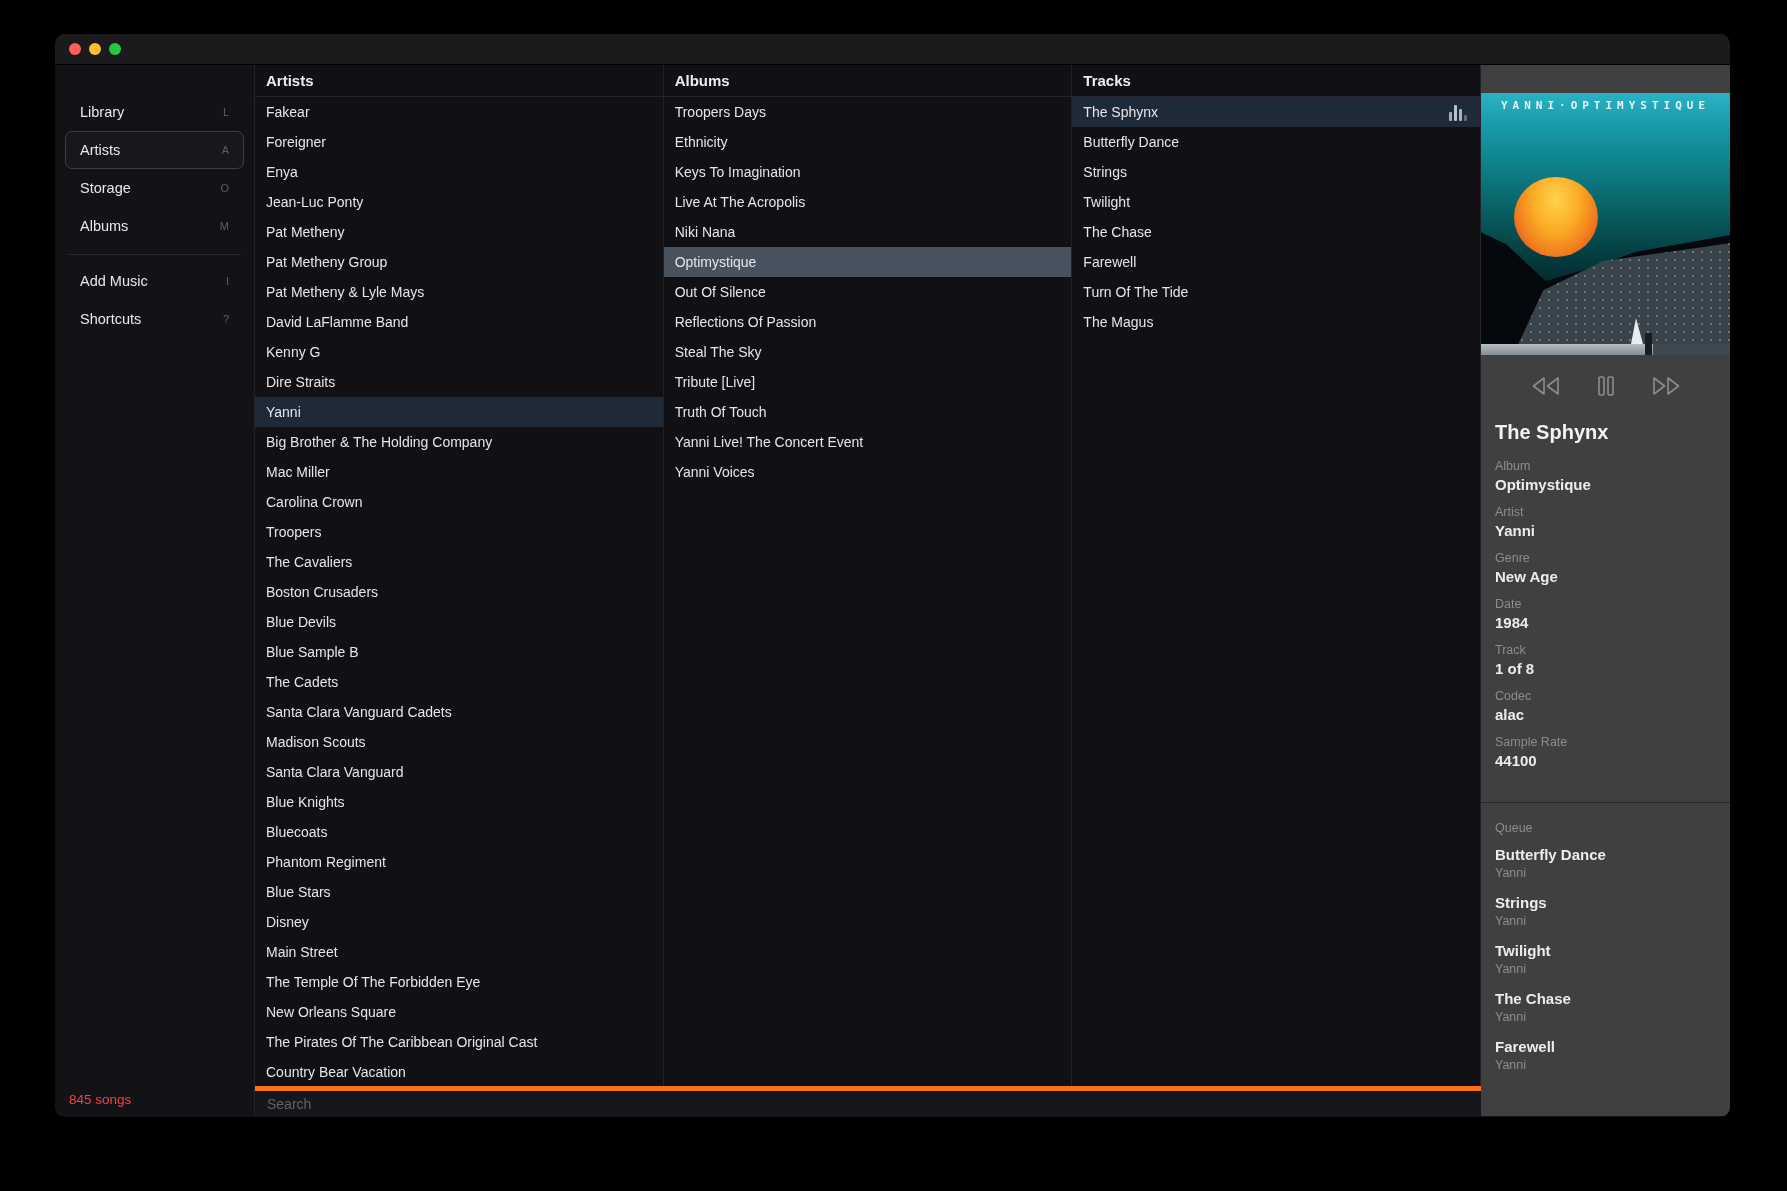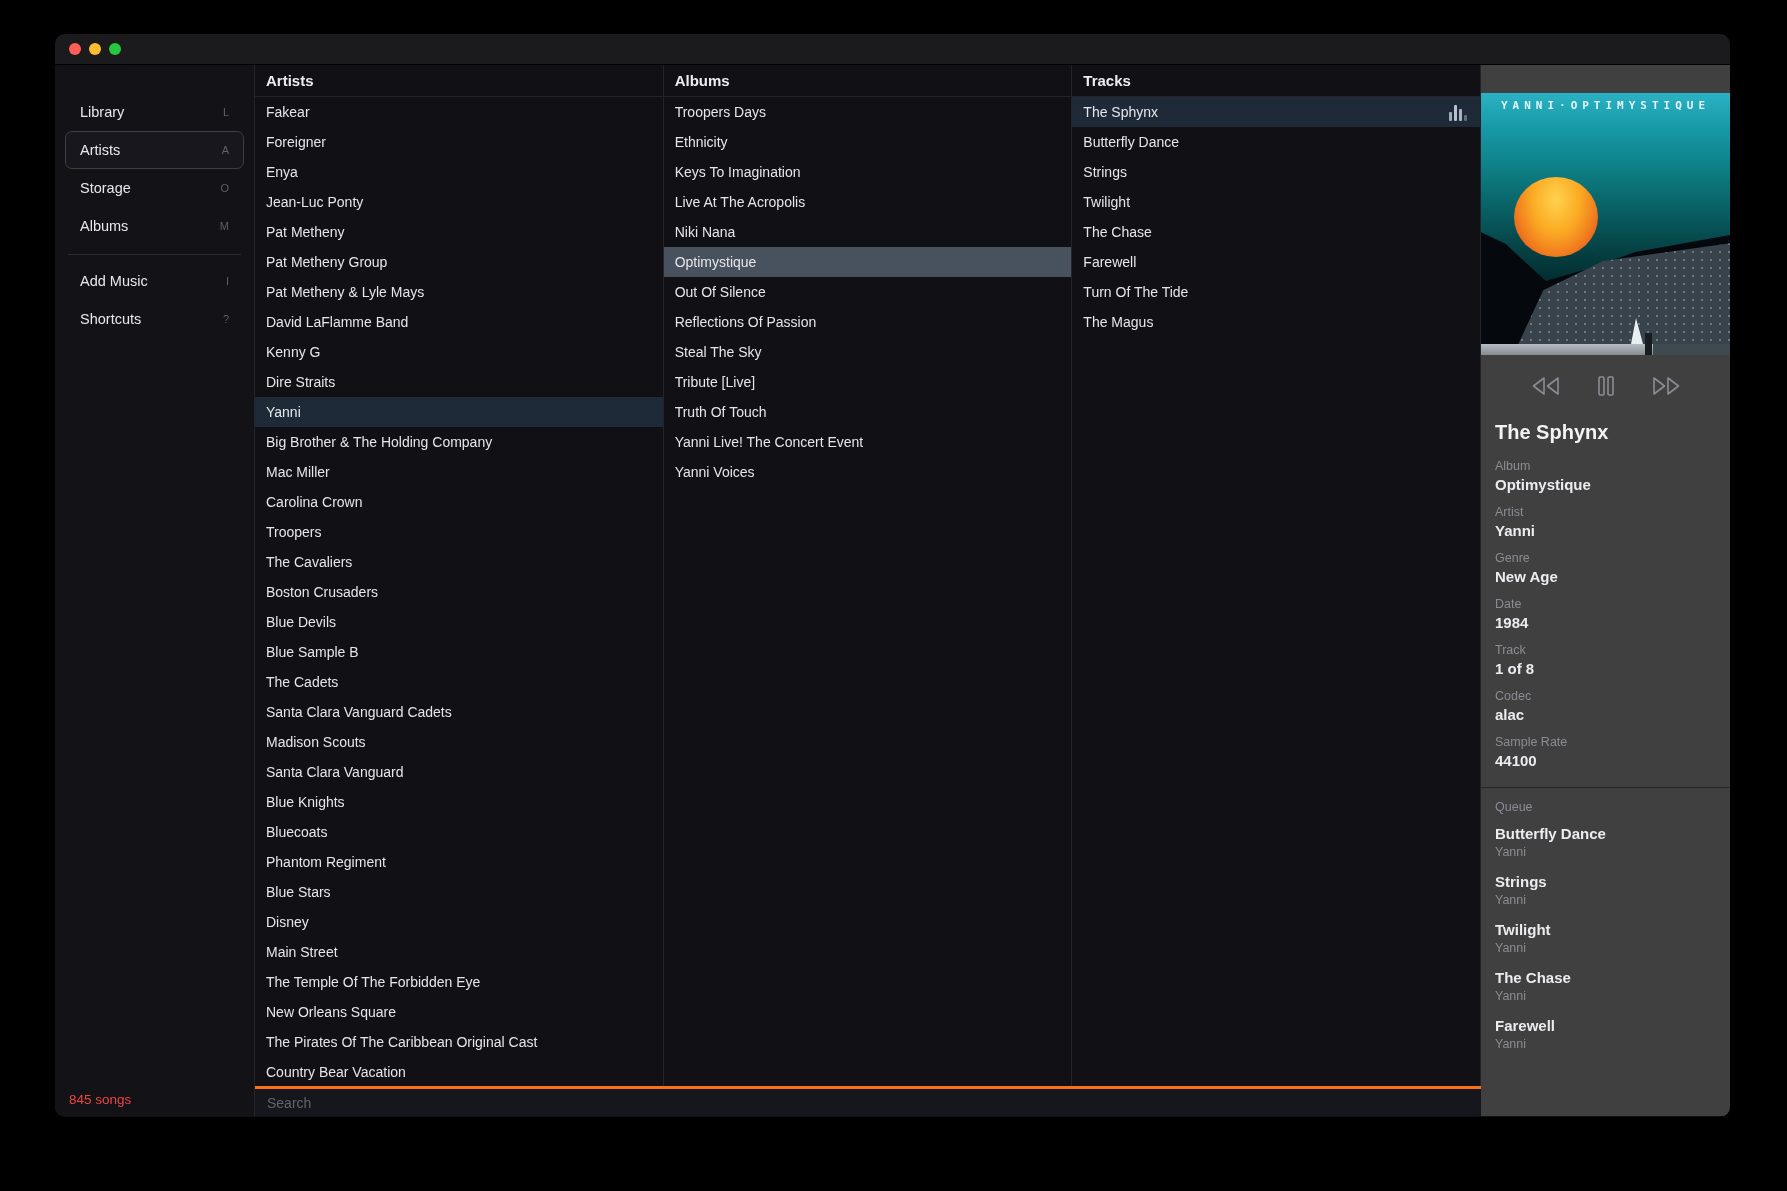--- a/index.html
+++ b/index.html
@@ -98,7 +98,7 @@
   .meta-label { font-size:12.5px; color:#8b8b93; margin-bottom:3px; }
   .meta-value { font-size:15px; font-weight:700; color:#ececf0; }
 
-  .queue-sec { border-top:1px solid #26262c; margin-top:6px; padding:12px 14px 0; }
+  .queue-sec { border-top:1px solid #26262c; margin-top:21px; padding:18px 14px 0; }
   .queue-label { font-size:12.5px; color:#8b8b93; margin-bottom:11px; }
   .queue-item { margin-bottom:14px; }
   .queue-title { font-size:15px; font-weight:700; color:#ececf0; }

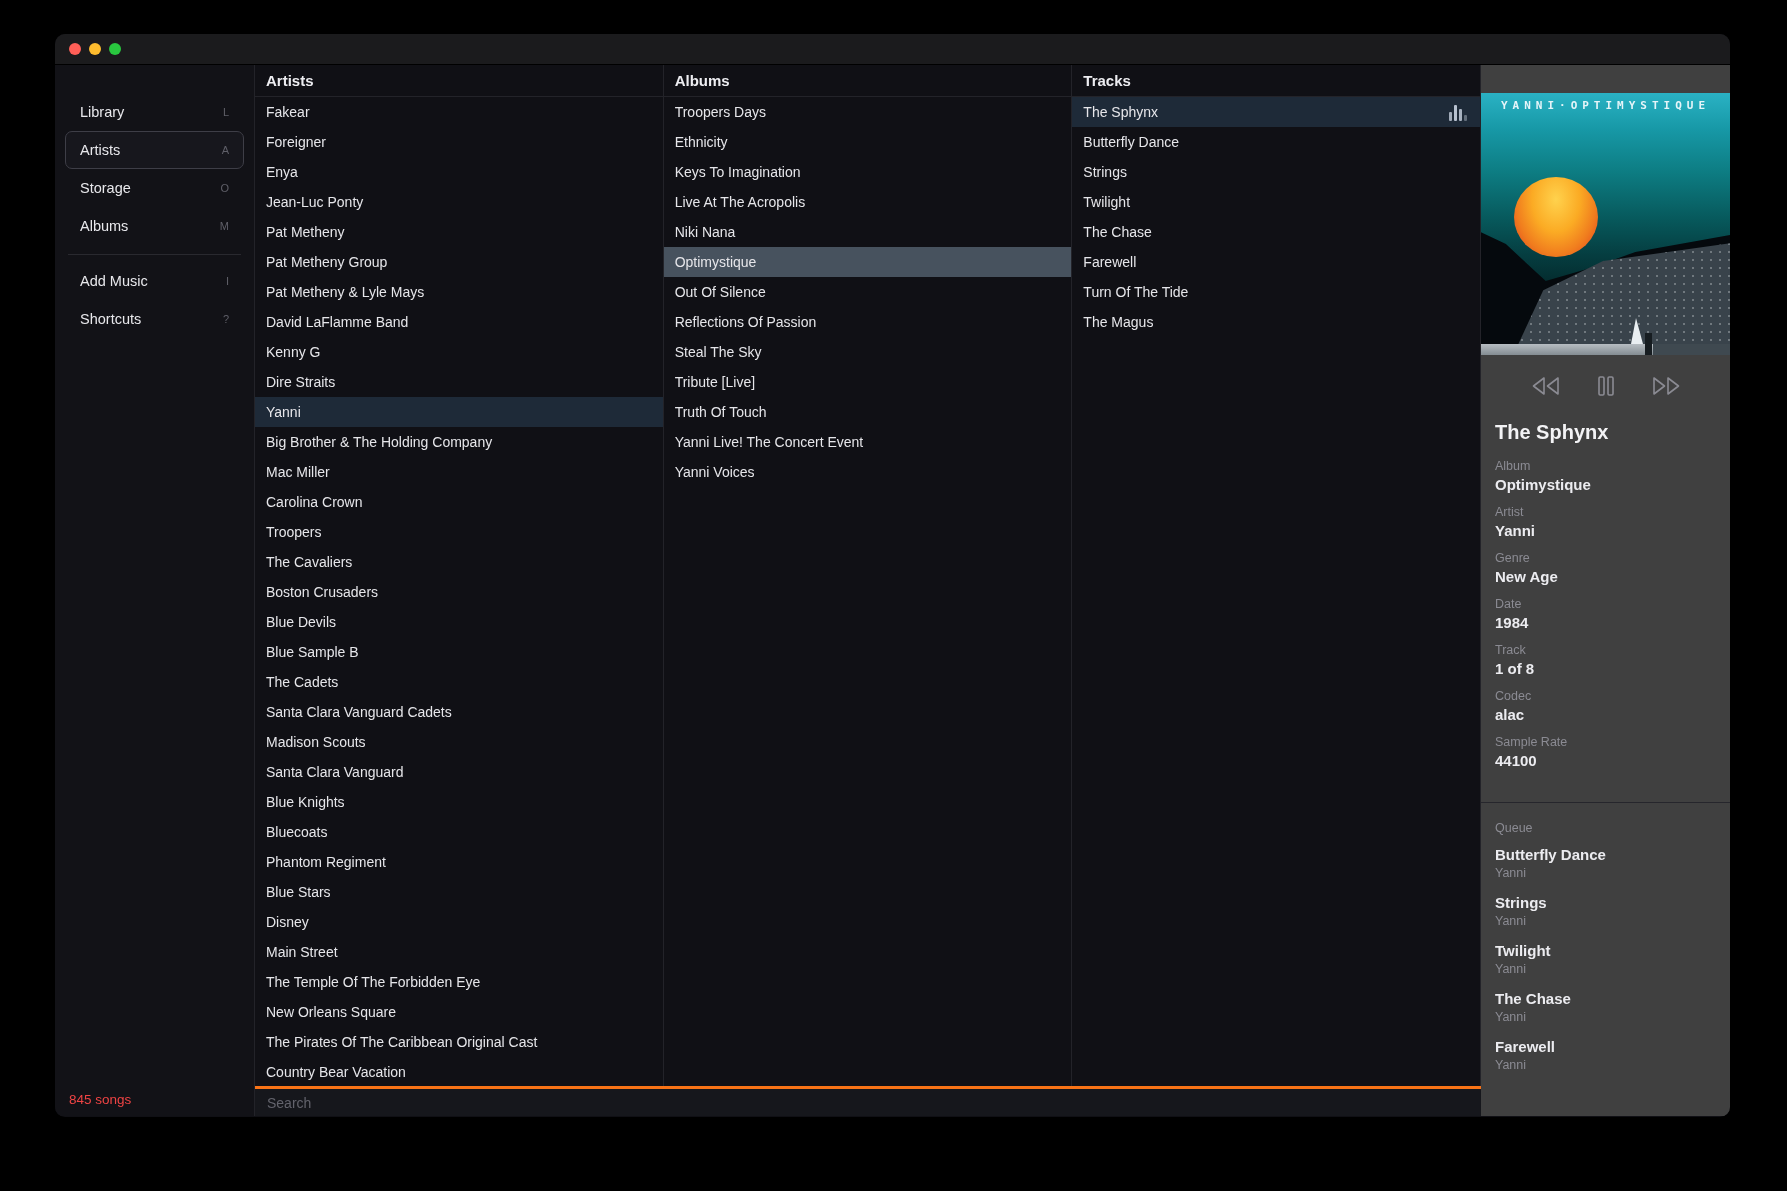--- a/index.html
+++ b/index.html
@@ -50,7 +50,7 @@
   .eq i:nth-child(3){ height:12px; opacity:.9; } .eq i:nth-child(4){ height:6px; opacity:.45; }
 
   
-  .search-bar { height:30px; flex:none; border-top:3px solid #f97316; background:#16171c;
+  .search-bar { height:30px; flex:none; border-top:5px solid #f97316; background:#16171c;
                 display:flex; align-items:center; }
   .search-bar input { width:100%; height:100%; background:transparent; border:none; outline:none;
                 padding:0 12px; font-size:14px; color:#e6e6ea; font-family:inherit; }

